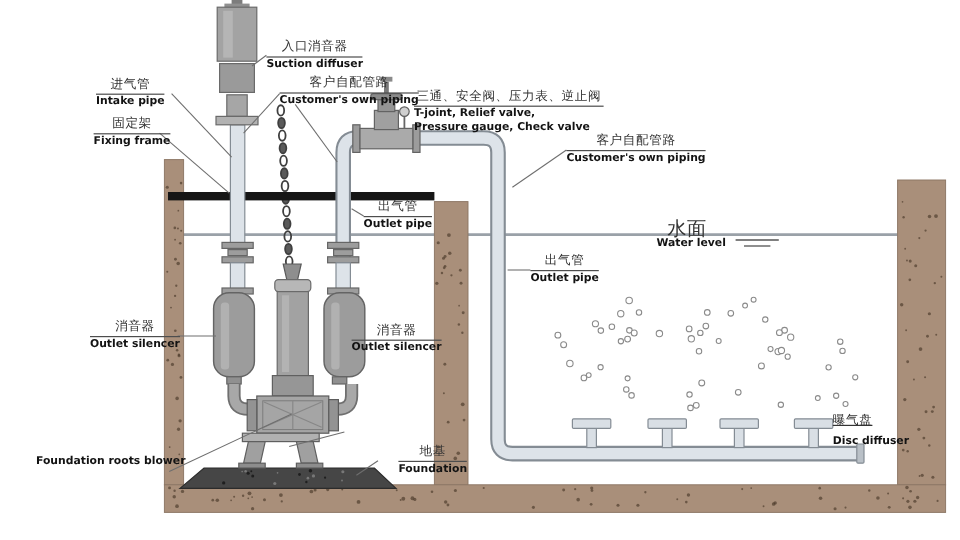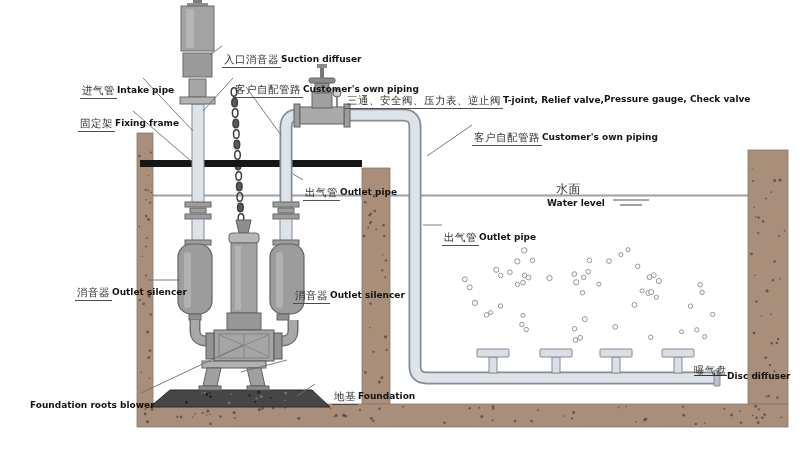--- a/index.html
+++ b/index.html
@@ -6,7 +6,7 @@
   .stage{position:relative;width:800px;height:450px;background:#ffffff;overflow:hidden;
          font-family:"DejaVu Sans","Liberation Sans",sans-serif;}
   svg{position:absolute;left:0;top:0;}
-  .lbl{position:absolute;display:inline-flex;flex-direction:row;z-index:4;margin-top:20px;}
+  .lbl{position:absolute;display:inline-flex;flex-direction:column;z-index:4;}
   .lbl .cn{display:block;text-align:center;font-size:10.5px;letter-spacing:.5px;color:#333;
            padding:0 2px 2px 2px;border-bottom:1px solid #4d4d4d;line-height:1.15;white-space:nowrap;}
   .lbl .en{display:block;font-size:9px;font-weight:bold;color:#131313;line-height:1.25;

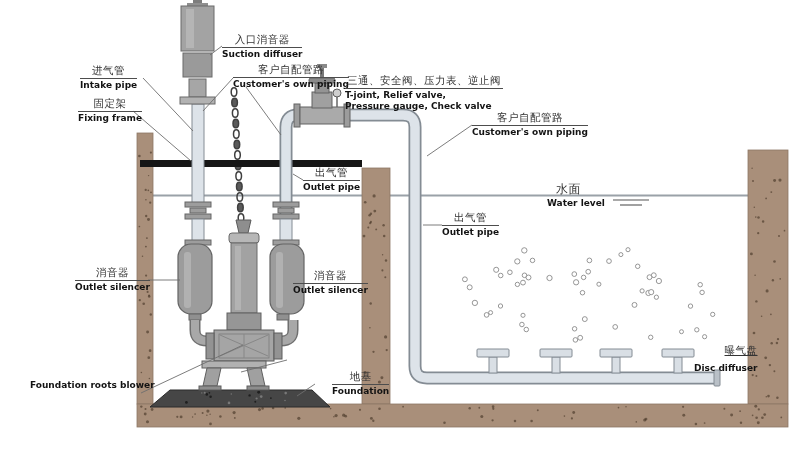--- a/index.html
+++ b/index.html
@@ -13,7 +13,7 @@
            padding-top:1px;white-space:nowrap;}
   .lbl.nou .cn{border-bottom:none;text-align:right;padding:0;text-decoration:underline;}
   .lbl.nou .en{padding-top:7px;}
-  .wl-cn{position:absolute;font-size:12px;letter-spacing:.5px;color:#333;z-index:4;white-space:nowrap;}
+  .wl-cn{position:absolute;font-size:16px;letter-spacing:.5px;color:#333;z-index:4;white-space:nowrap;}
   .wl-en{position:absolute;font-size:9px;font-weight:bold;color:#131313;z-index:4;white-space:nowrap;}
   .watermark{position:absolute;left:60px;top:298px;z-index:6;
              font-family:"DejaVu Serif","Liberation Serif",serif;

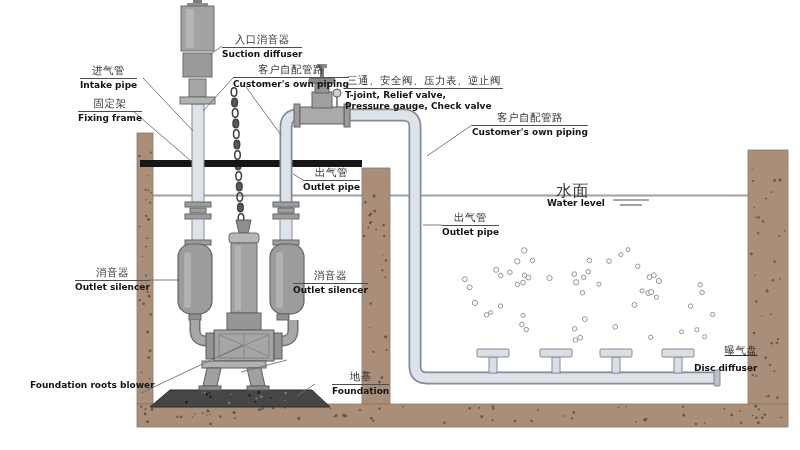--- a/index.html
+++ b/index.html
@@ -11,7 +11,7 @@
            padding:0 2px 2px 2px;border-bottom:1px solid #4d4d4d;line-height:1.15;white-space:nowrap;}
   .lbl .en{display:block;font-size:9px;font-weight:bold;color:#131313;line-height:1.25;
            padding-top:1px;white-space:nowrap;}
-  .lbl.nou .cn{border-bottom:none;text-align:right;padding:0;text-decoration:underline;}
+  .lbl.nou .cn{border-bottom:none;text-align:left;padding:0;text-decoration:underline;}
   .lbl.nou .en{padding-top:7px;}
   .wl-cn{position:absolute;font-size:16px;letter-spacing:.5px;color:#333;z-index:4;white-space:nowrap;}
   .wl-en{position:absolute;font-size:9px;font-weight:bold;color:#131313;z-index:4;white-space:nowrap;}

